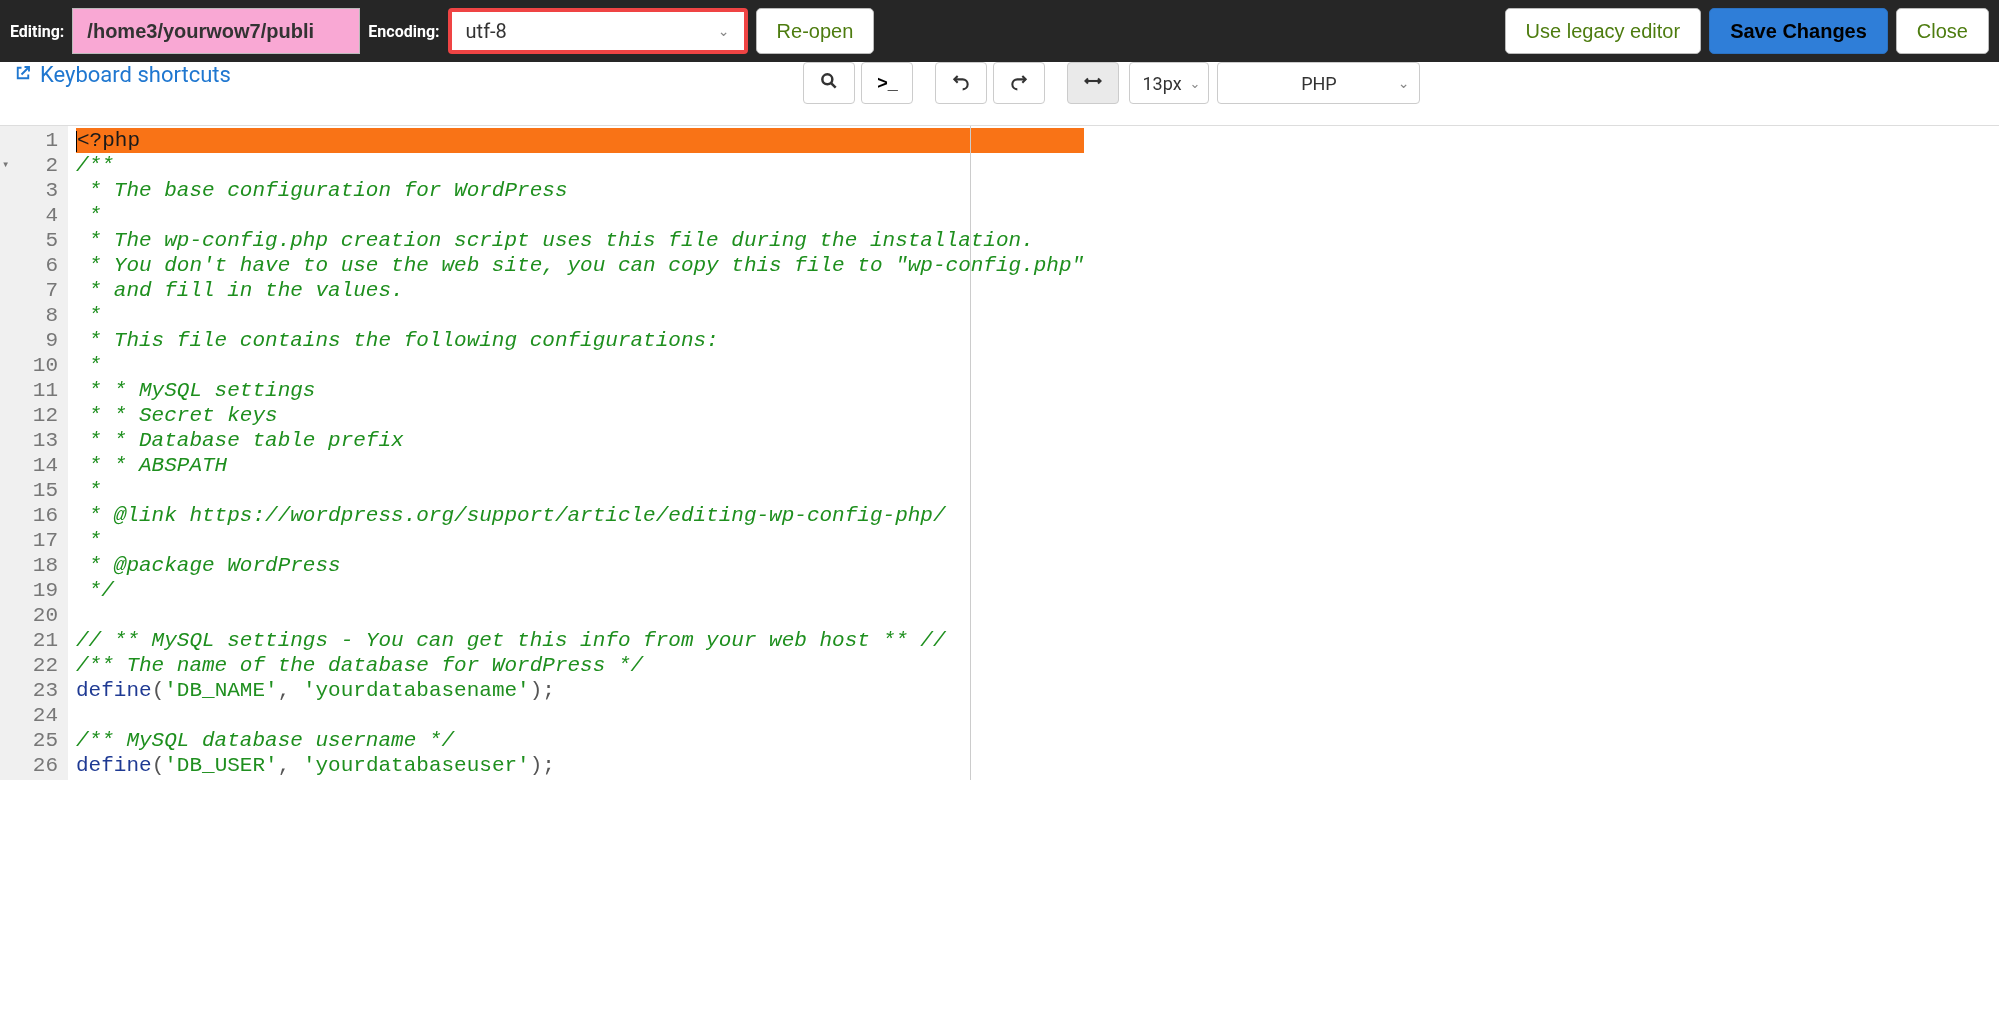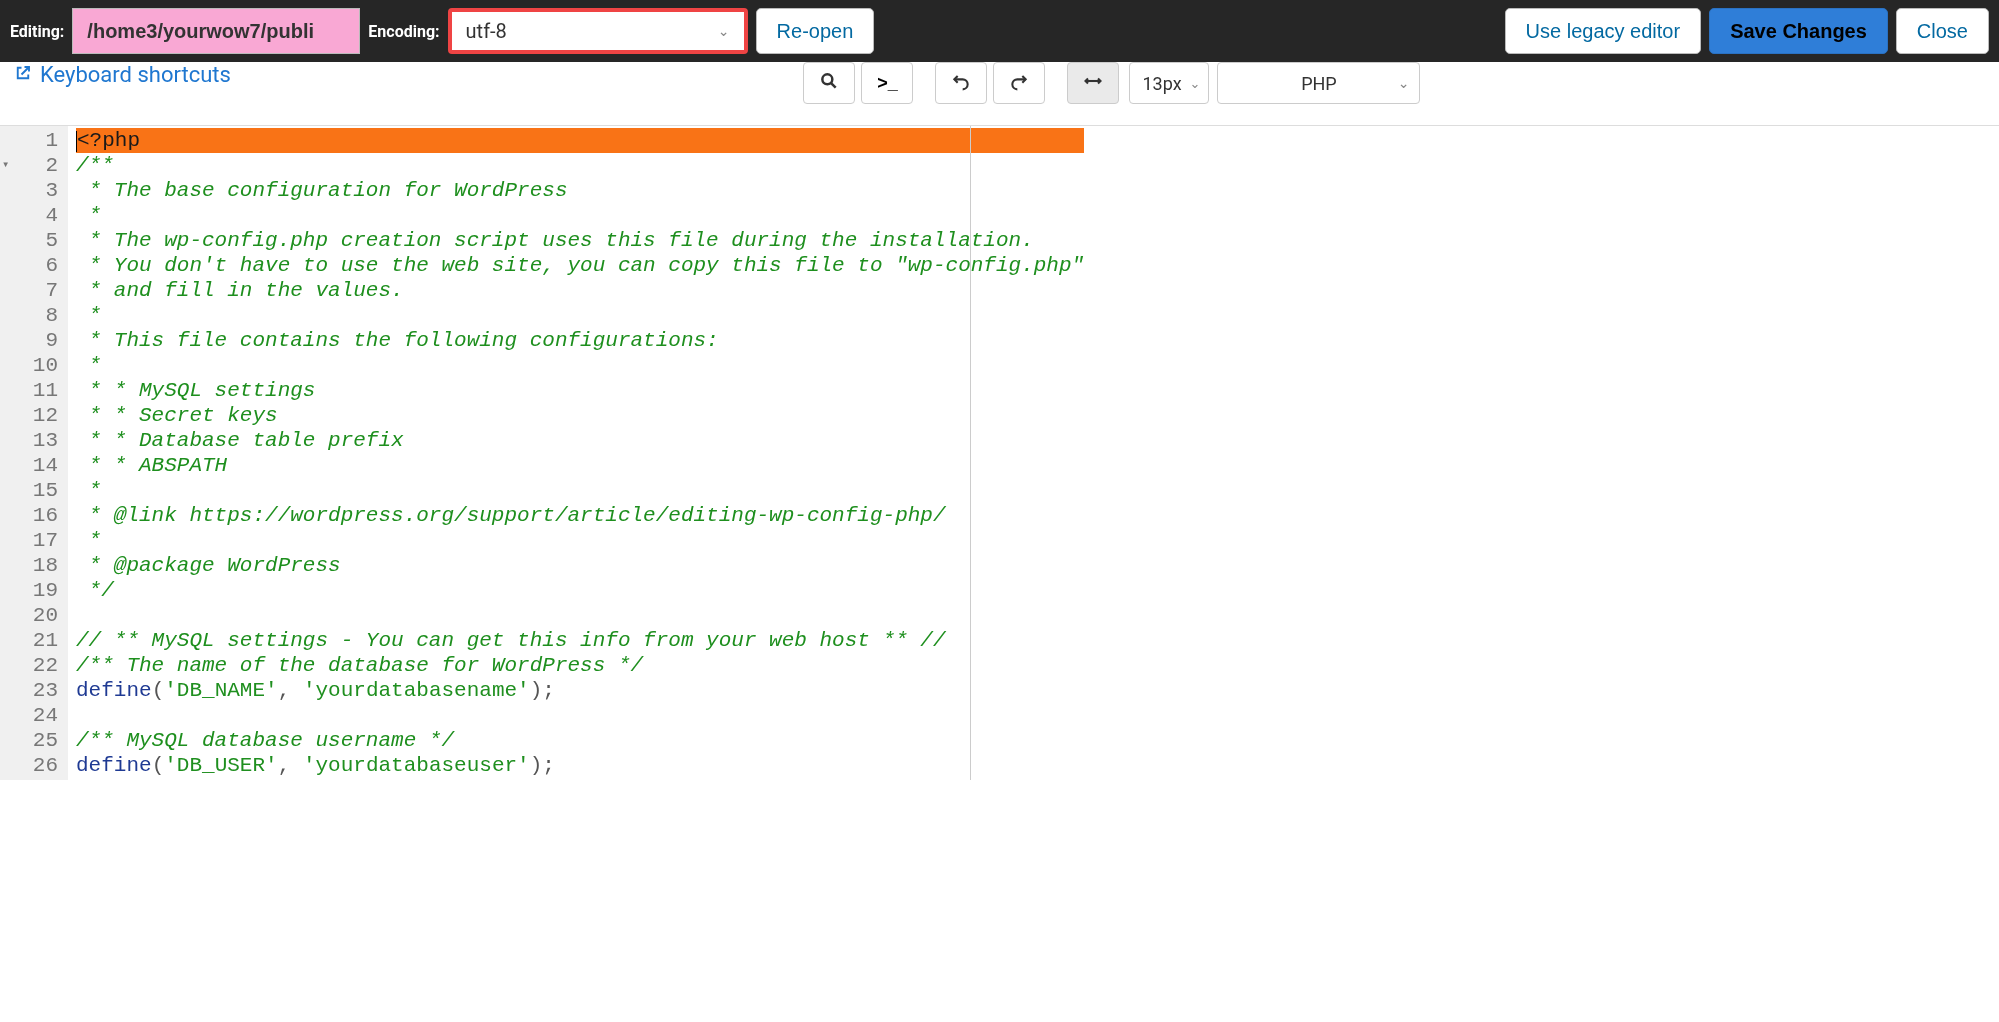--- a/index.html
+++ b/index.html
@@ -65,7 +65,7 @@
     height: 46px;
     padding: 0 20px;
     font-size: 20px;
-    color: #0369a1;
+    color: #4d7c0f;
     cursor: pointer;
     display: inline-flex;
     align-items: center;

